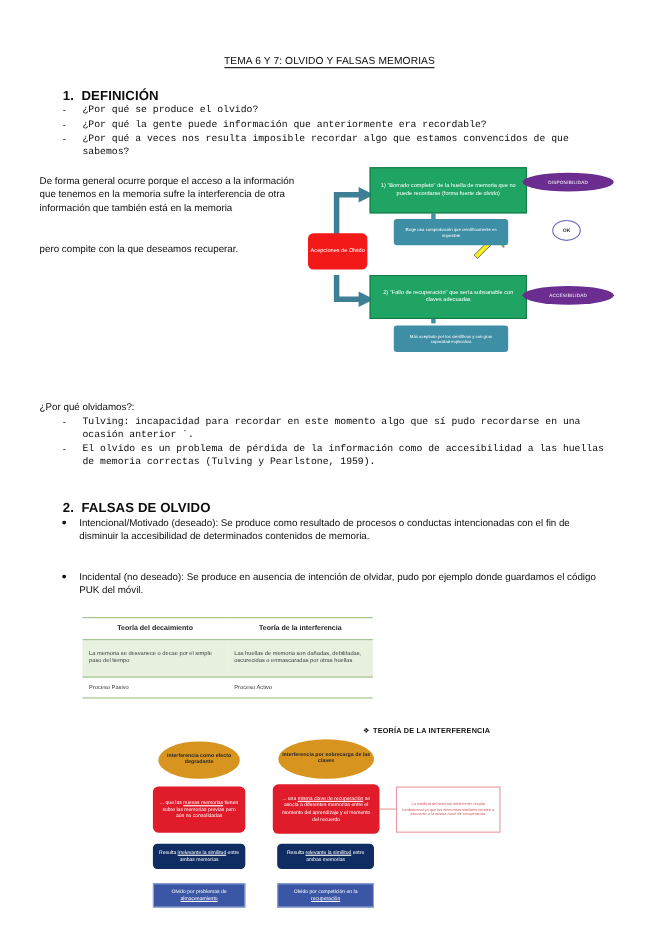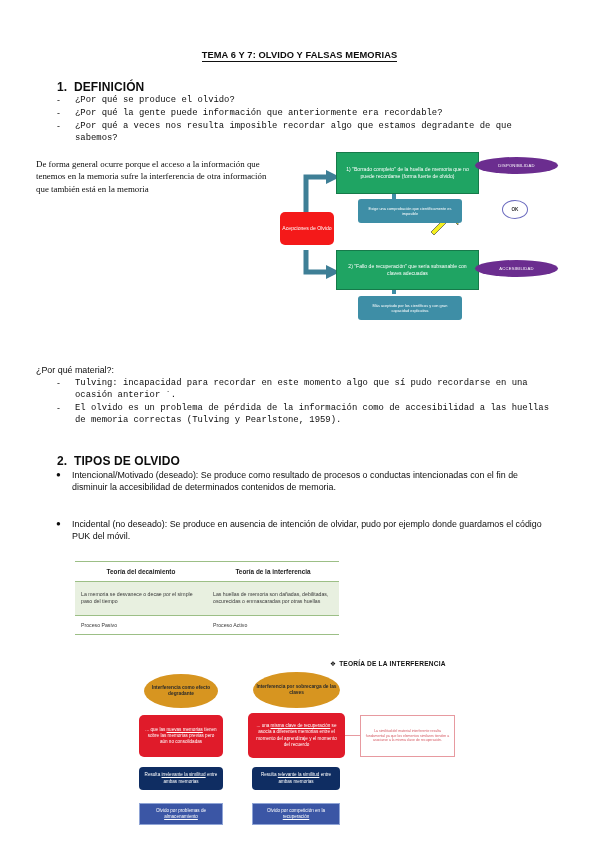--- a/index.html
+++ b/index.html
@@ -13,7 +13,7 @@
   
   .doc-title{
     position:absolute;left:0;right:0;top:50px;text-align:center;
-    font-size:9.3px;font-weight:bold;letter-spacing:.1px;
+    font-size:9.3px;font-weight:normal;letter-spacing:.1px;
   }
   .doc-title span{border-bottom:1.2px solid #111;padding-bottom:1px;}
 

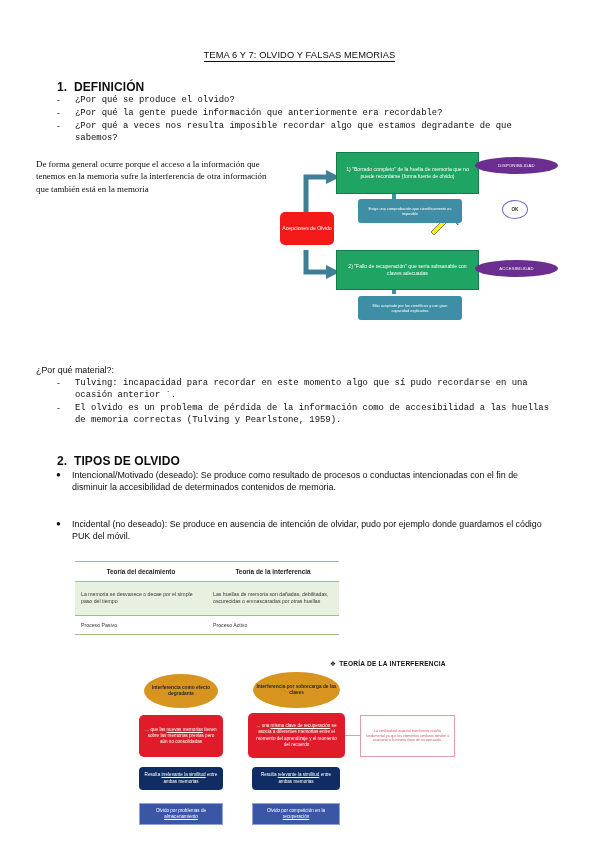--- a/index.html
+++ b/index.html
@@ -137,7 +137,7 @@
   </div>
   <div class="dash-item" style="left:57px;top:120px;width:490px;">
     <span class="dash">-</span>
-    <span class="txt">¿Por qué a veces nos resulta imposible recordar algo que estamos degradante de que sabemos?</span>
+    <span class="txt">¿Por qué a veces nos resulta imposible recordar algo que estamos convencidos de que sabemos?</span>
   </div>
 
   <div class="para" style="left:36px;top:158px;width:232px;">De forma general ocurre porque el acceso a la información que tenemos en la memoria sufre la interferencia de otra información que también está en la memoria</div>

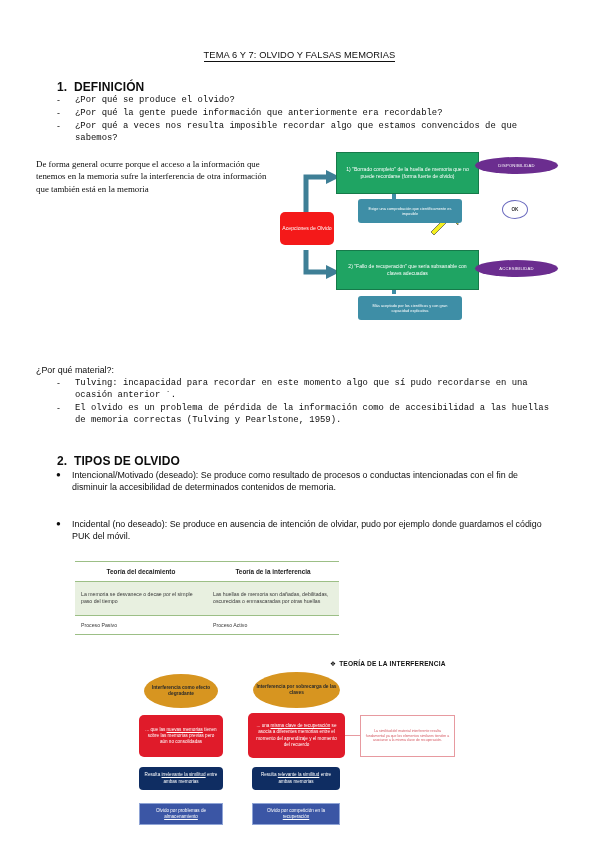--- a/index.html
+++ b/index.html
@@ -32,7 +32,7 @@
   .bullet-item .bul{position:absolute;left:2px;top:-0.5px;font-size:8px;}
   .bullet-item .txt{display:block;margin-left:18px;}
 
-  .para{position:absolute;font-size:8.9px;line-height:12.4px;font-family:Liberation Serif, serif;}
+  .para{position:absolute;font-size:8.9px;line-height:12.4px;}
 
   .plain{position:absolute;font-size:8.9px;line-height:12.4px;}
 

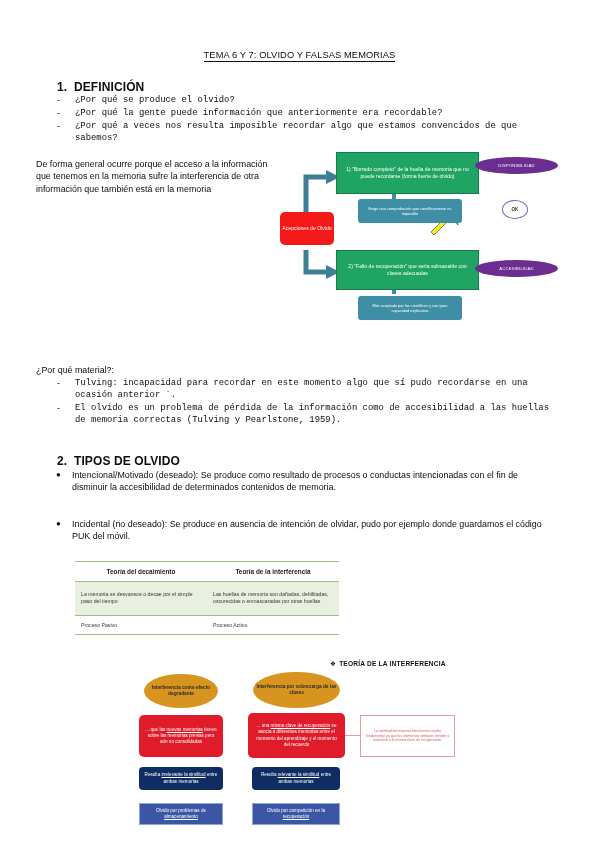--- a/index.html
+++ b/index.html
@@ -141,6 +141,7 @@
   </div>
 
   <div class="para" style="left:36px;top:158px;width:232px;">De forma general ocurre porque el acceso a la información que tenemos en la memoria sufre la interferencia de otra información que también está en la memoria</div>
+  <div class="para" style="left:36px;top:220px;width:232px;">pero compite con la que deseamos recuperar.</div>
 
   <div class="dg1">
 

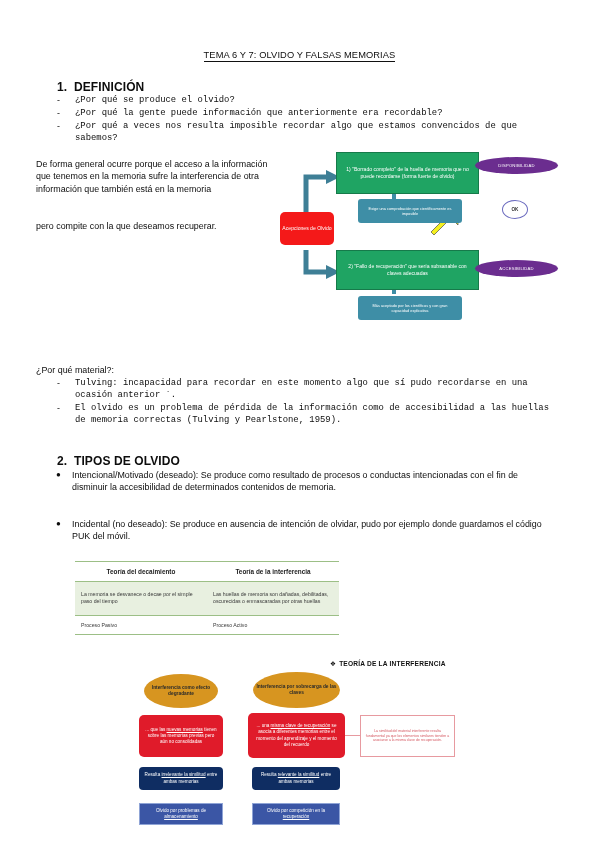--- a/index.html
+++ b/index.html
@@ -192,7 +192,7 @@
     </div>
   </div>
 
-  <div class="plain" style="left:36px;top:364px;">¿Por qué material?:</div>
+  <div class="plain" style="left:36px;top:364px;">¿Por qué olvidamos?:</div>
 
   <div class="dash-item" style="left:57px;top:377px;width:500px;">
     <span class="dash">-</span>

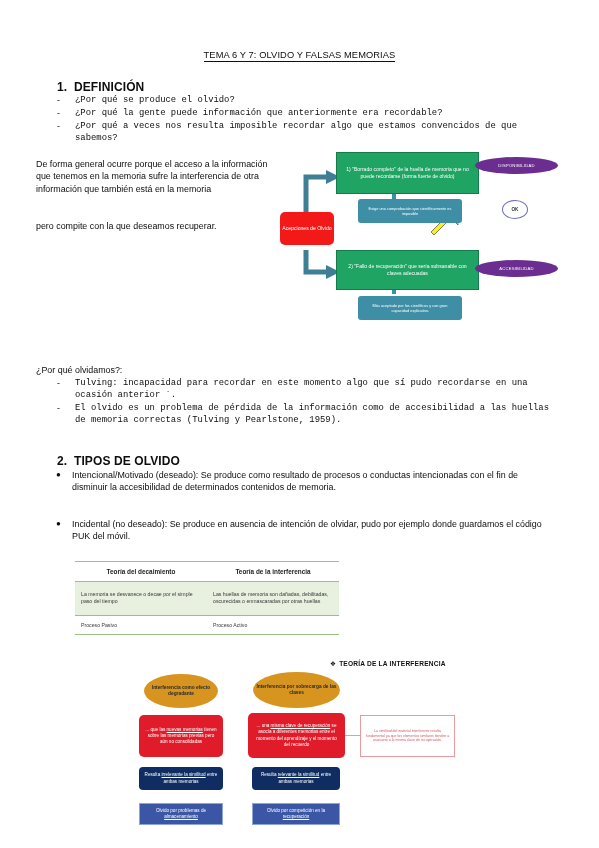--- a/index.html
+++ b/index.html
@@ -204,7 +204,7 @@
   </div>
 
   <div class="sec-head" style="left:57px;top:454px;">
-    <span class="sec-num">2.</span><span>TIPOS DE OLVIDO</span>
+    <span class="sec-num">2.</span><span>FALSAS DE OLVIDO</span>
   </div>
 
   <div class="bullet-item" style="left:54px;top:469px;width:500px;">

